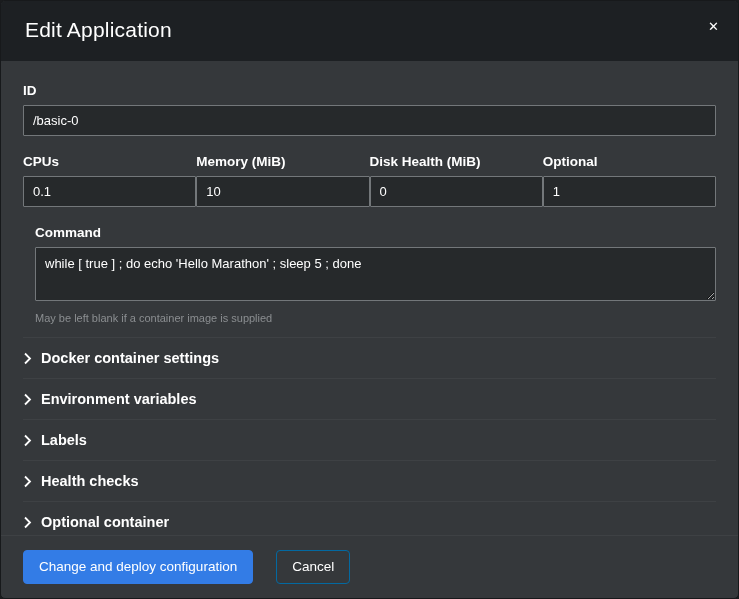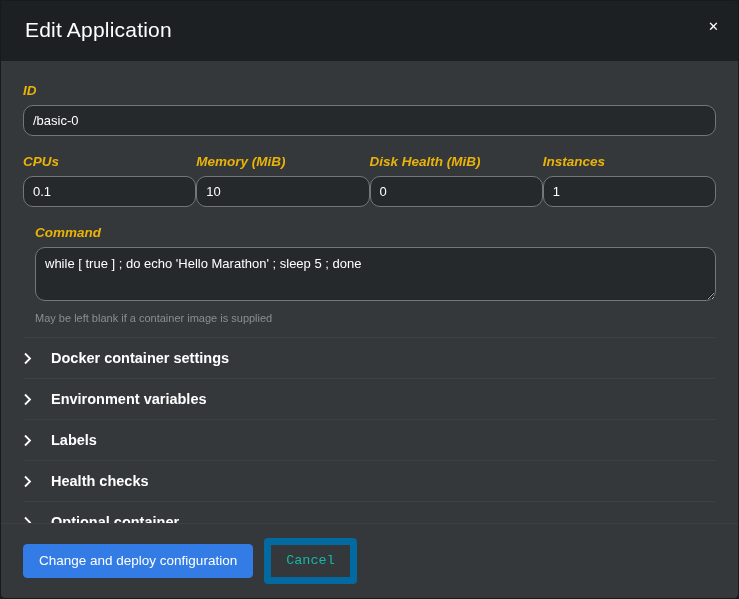--- a/index.html
+++ b/index.html
@@ -57,8 +57,7 @@
     font-size: 13.5px;
     font-weight: 700;
     margin-bottom: 7px;
-    color: #eab308;
-    font-style: italic;
+    color: #ffffff;
   }
   .text-input, .text-area {
     width: 100%;

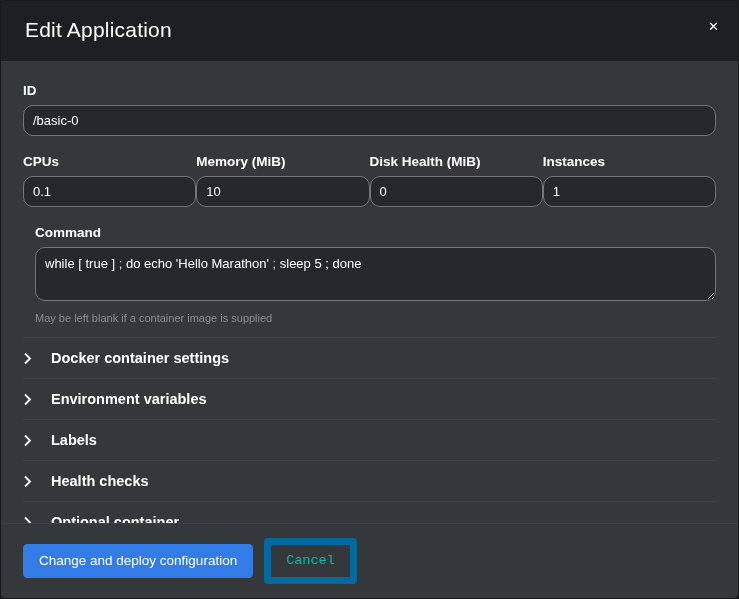--- a/index.html
+++ b/index.html
@@ -64,7 +64,7 @@
     box-sizing: border-box;
     background: #26292b;
     border: 1px solid #73777a;
-    border-radius: 10px;
+    border-radius: 1px;
     color: #ffffff;
     font-size: 13px;
     padding: 7px 9px;

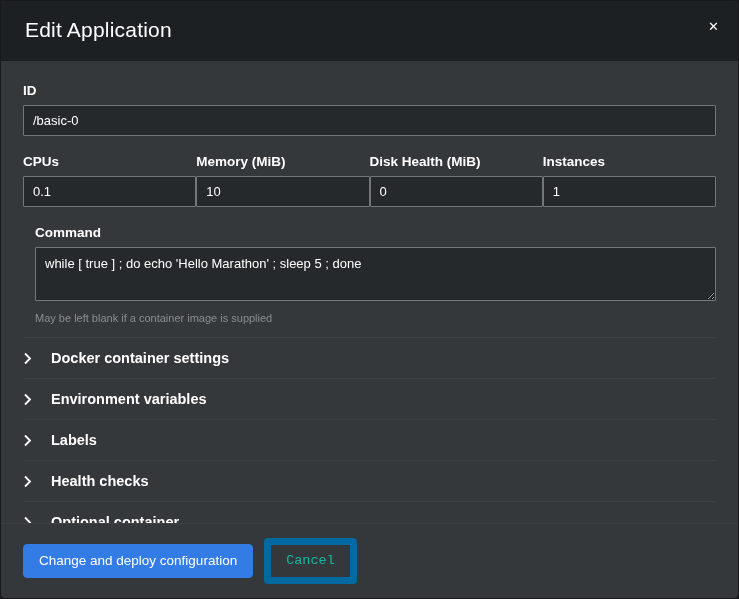--- a/index.html
+++ b/index.html
@@ -168,7 +168,7 @@
         <input class="text-input" type="text" value="0" style="">
       </div>
       <div>
-        <label class="form-label">Instances</label>
+        <label class="form-label">Optional</label>
         <input class="text-input" type="text" value="1" style="">
       </div>
     </div>

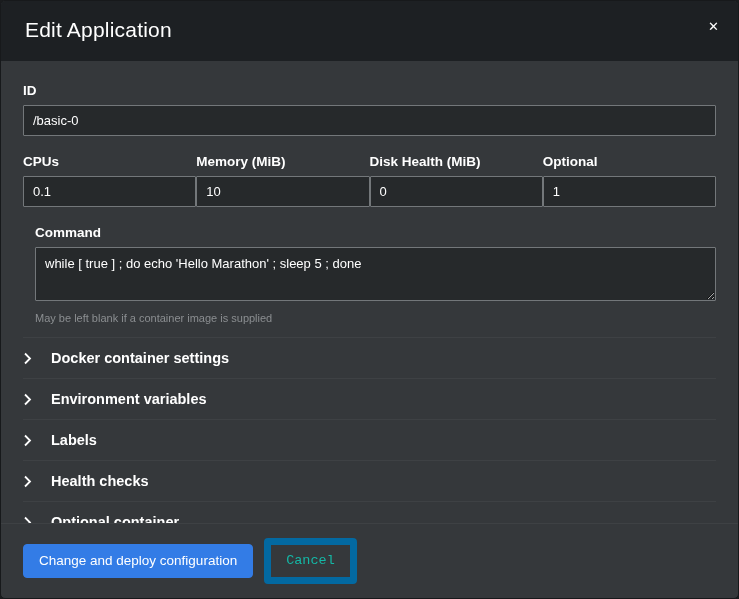--- a/index.html
+++ b/index.html
@@ -92,7 +92,7 @@
   .section-row {
     display: flex;
     align-items: center;
-    gap: 19px;
+    gap: 9px;
     padding: 12px 0 12px 0;
     border-top: 1px solid #3e4144;
     cursor: pointer;

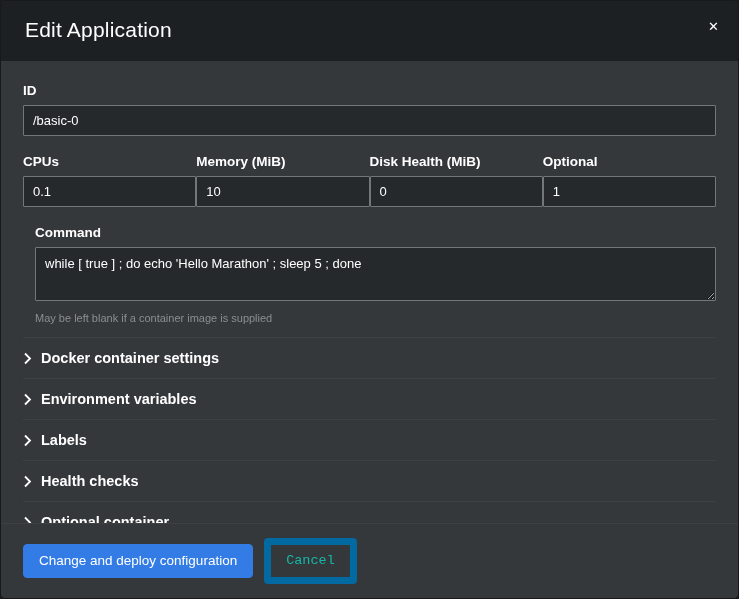--- a/index.html
+++ b/index.html
@@ -113,7 +113,7 @@
     padding: 14px 22px;
     display: flex;
     align-items: center;
-    gap: 11px;
+    gap: 23px;
   }
   .btn {
     font-family: "Liberation Sans", sans-serif;

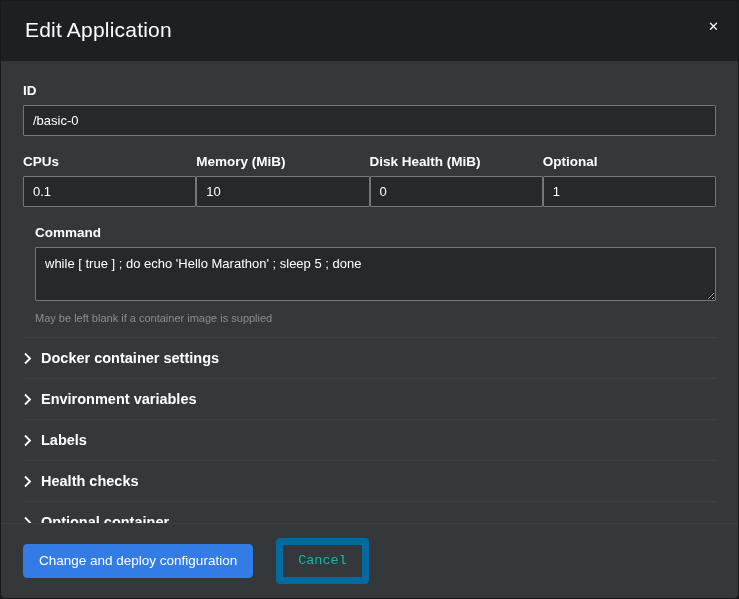--- a/index.html
+++ b/index.html
@@ -131,10 +131,9 @@
   }
   .btn-default {
     background: transparent;
-    border: 7px solid #0369a1;
-    color: #14b8a6;
+    border: 1px solid #0369a1;
+    color: #ffffff;
     font-weight: 400;
-    font-family: Liberation Mono, monospace;
   }
 </style>
 </head>

